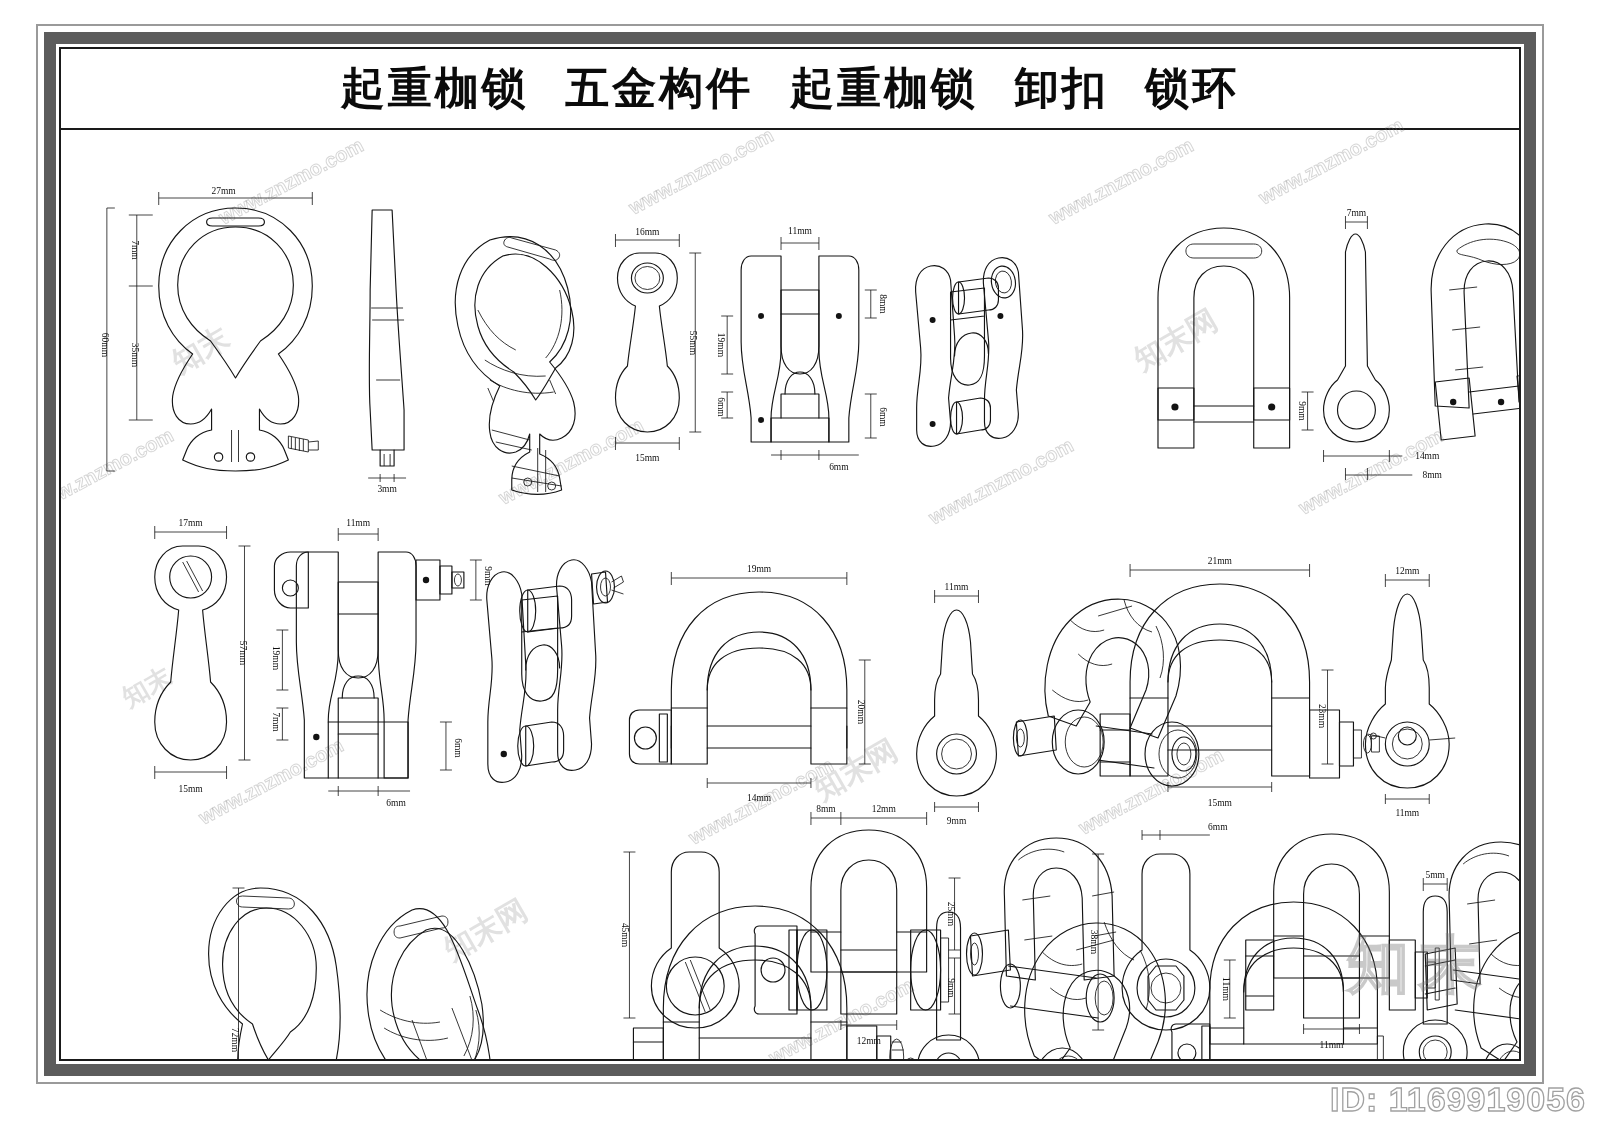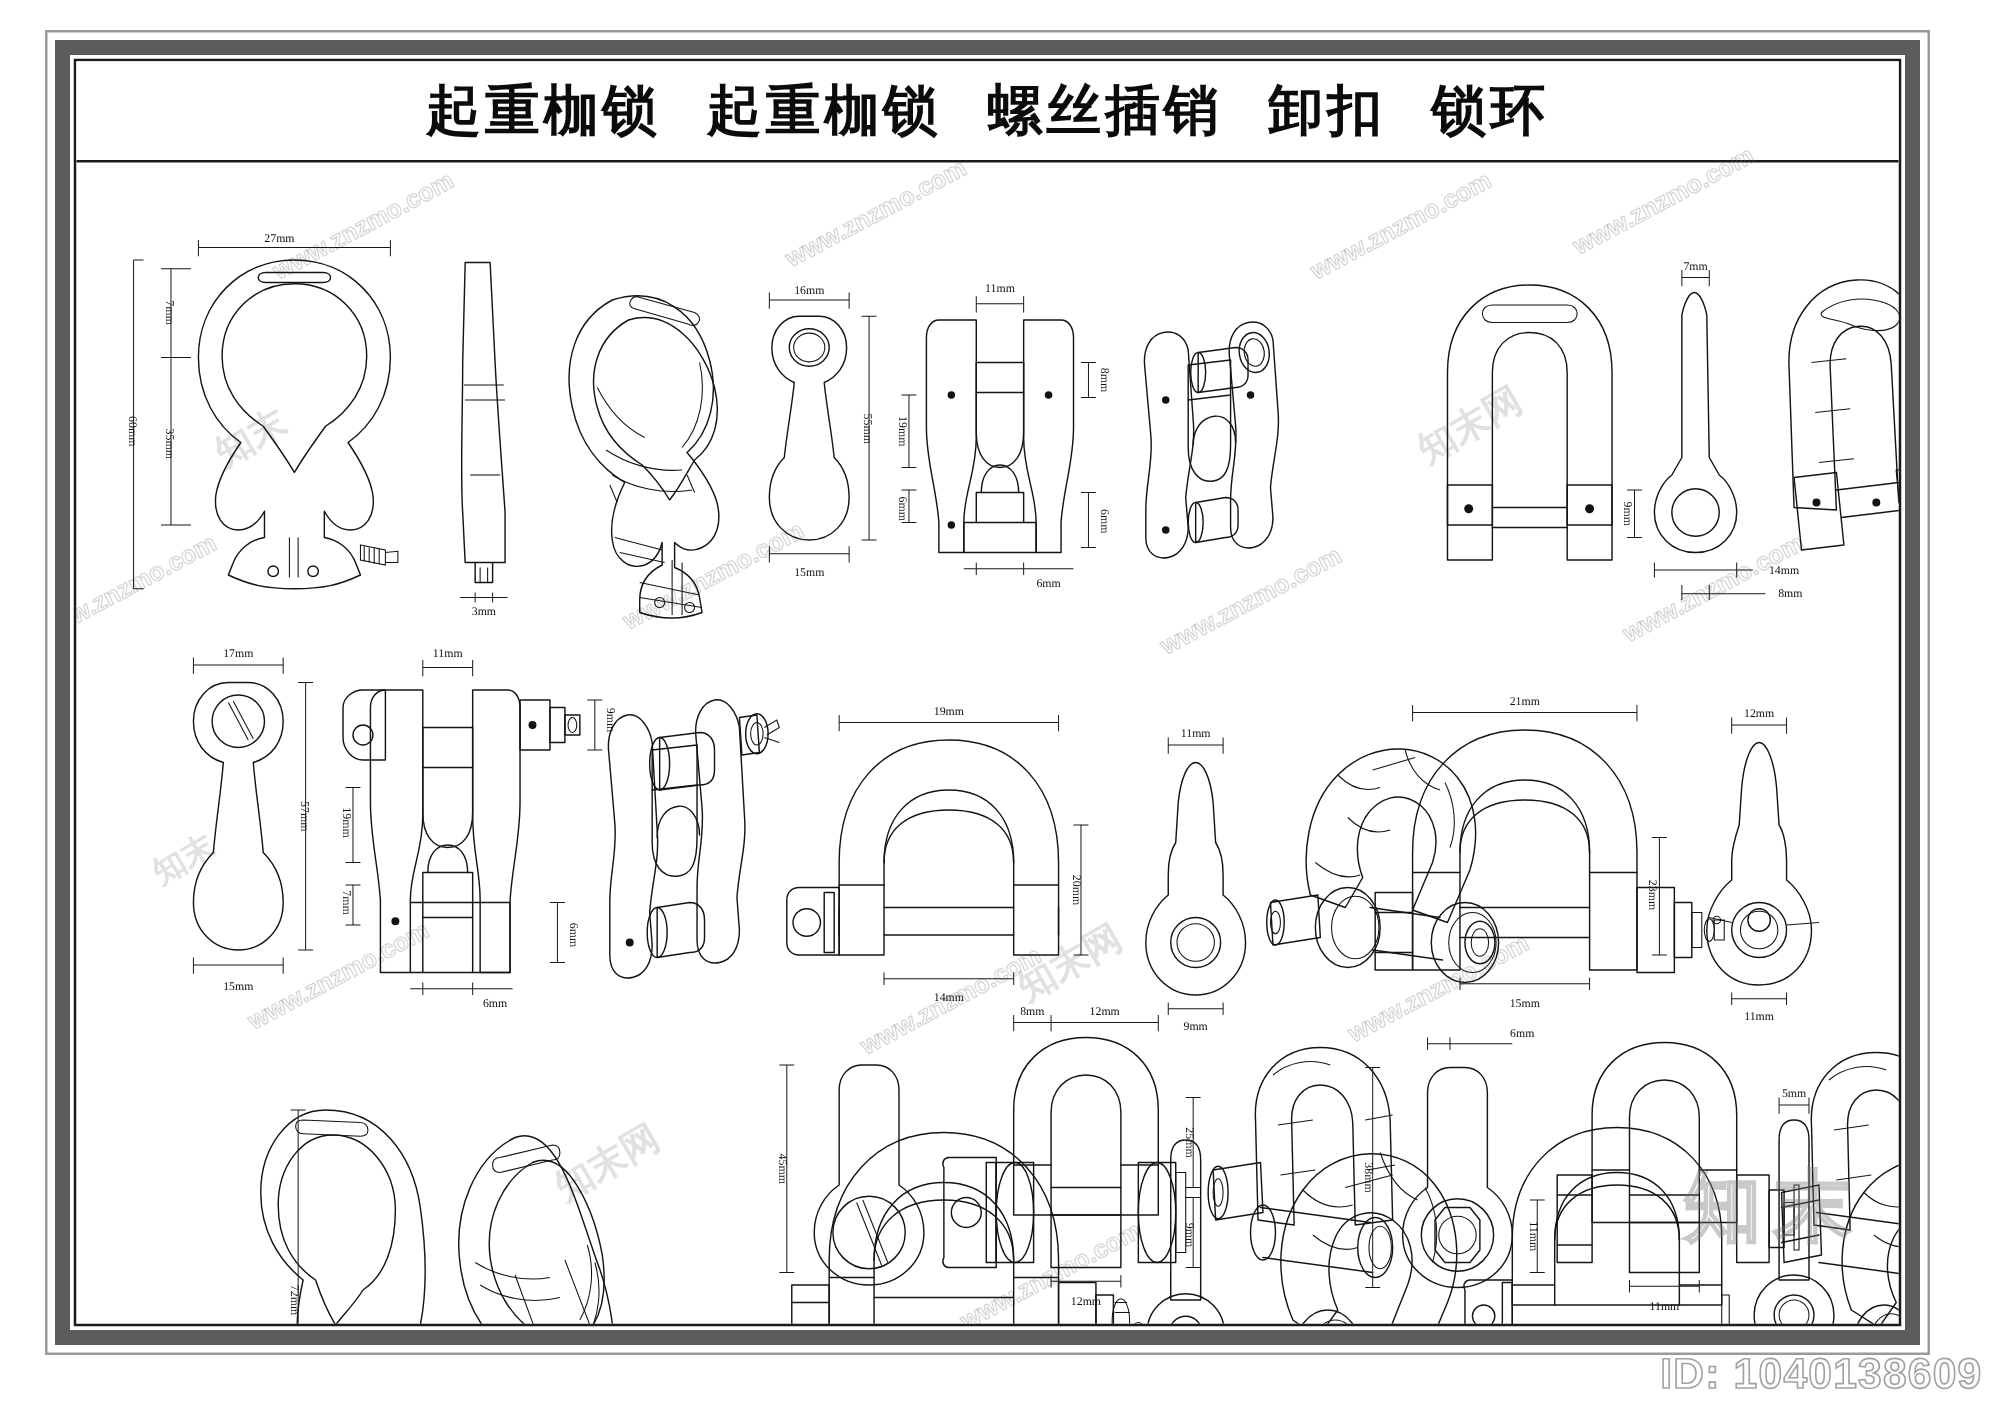--- a/index.html
+++ b/index.html
@@ -110,7 +110,7 @@
 <div id="frame-inner">
 
   <div id="title-band">
-    <div id="title-text">起重枷锁  起重枷锁  螺丝插销  卸扣  锁环</div>
+    <div id="title-text">起重枷锁  五金构件  起重枷锁  卸扣  锁环</div>
   </div>
 
   <div id="canvas">

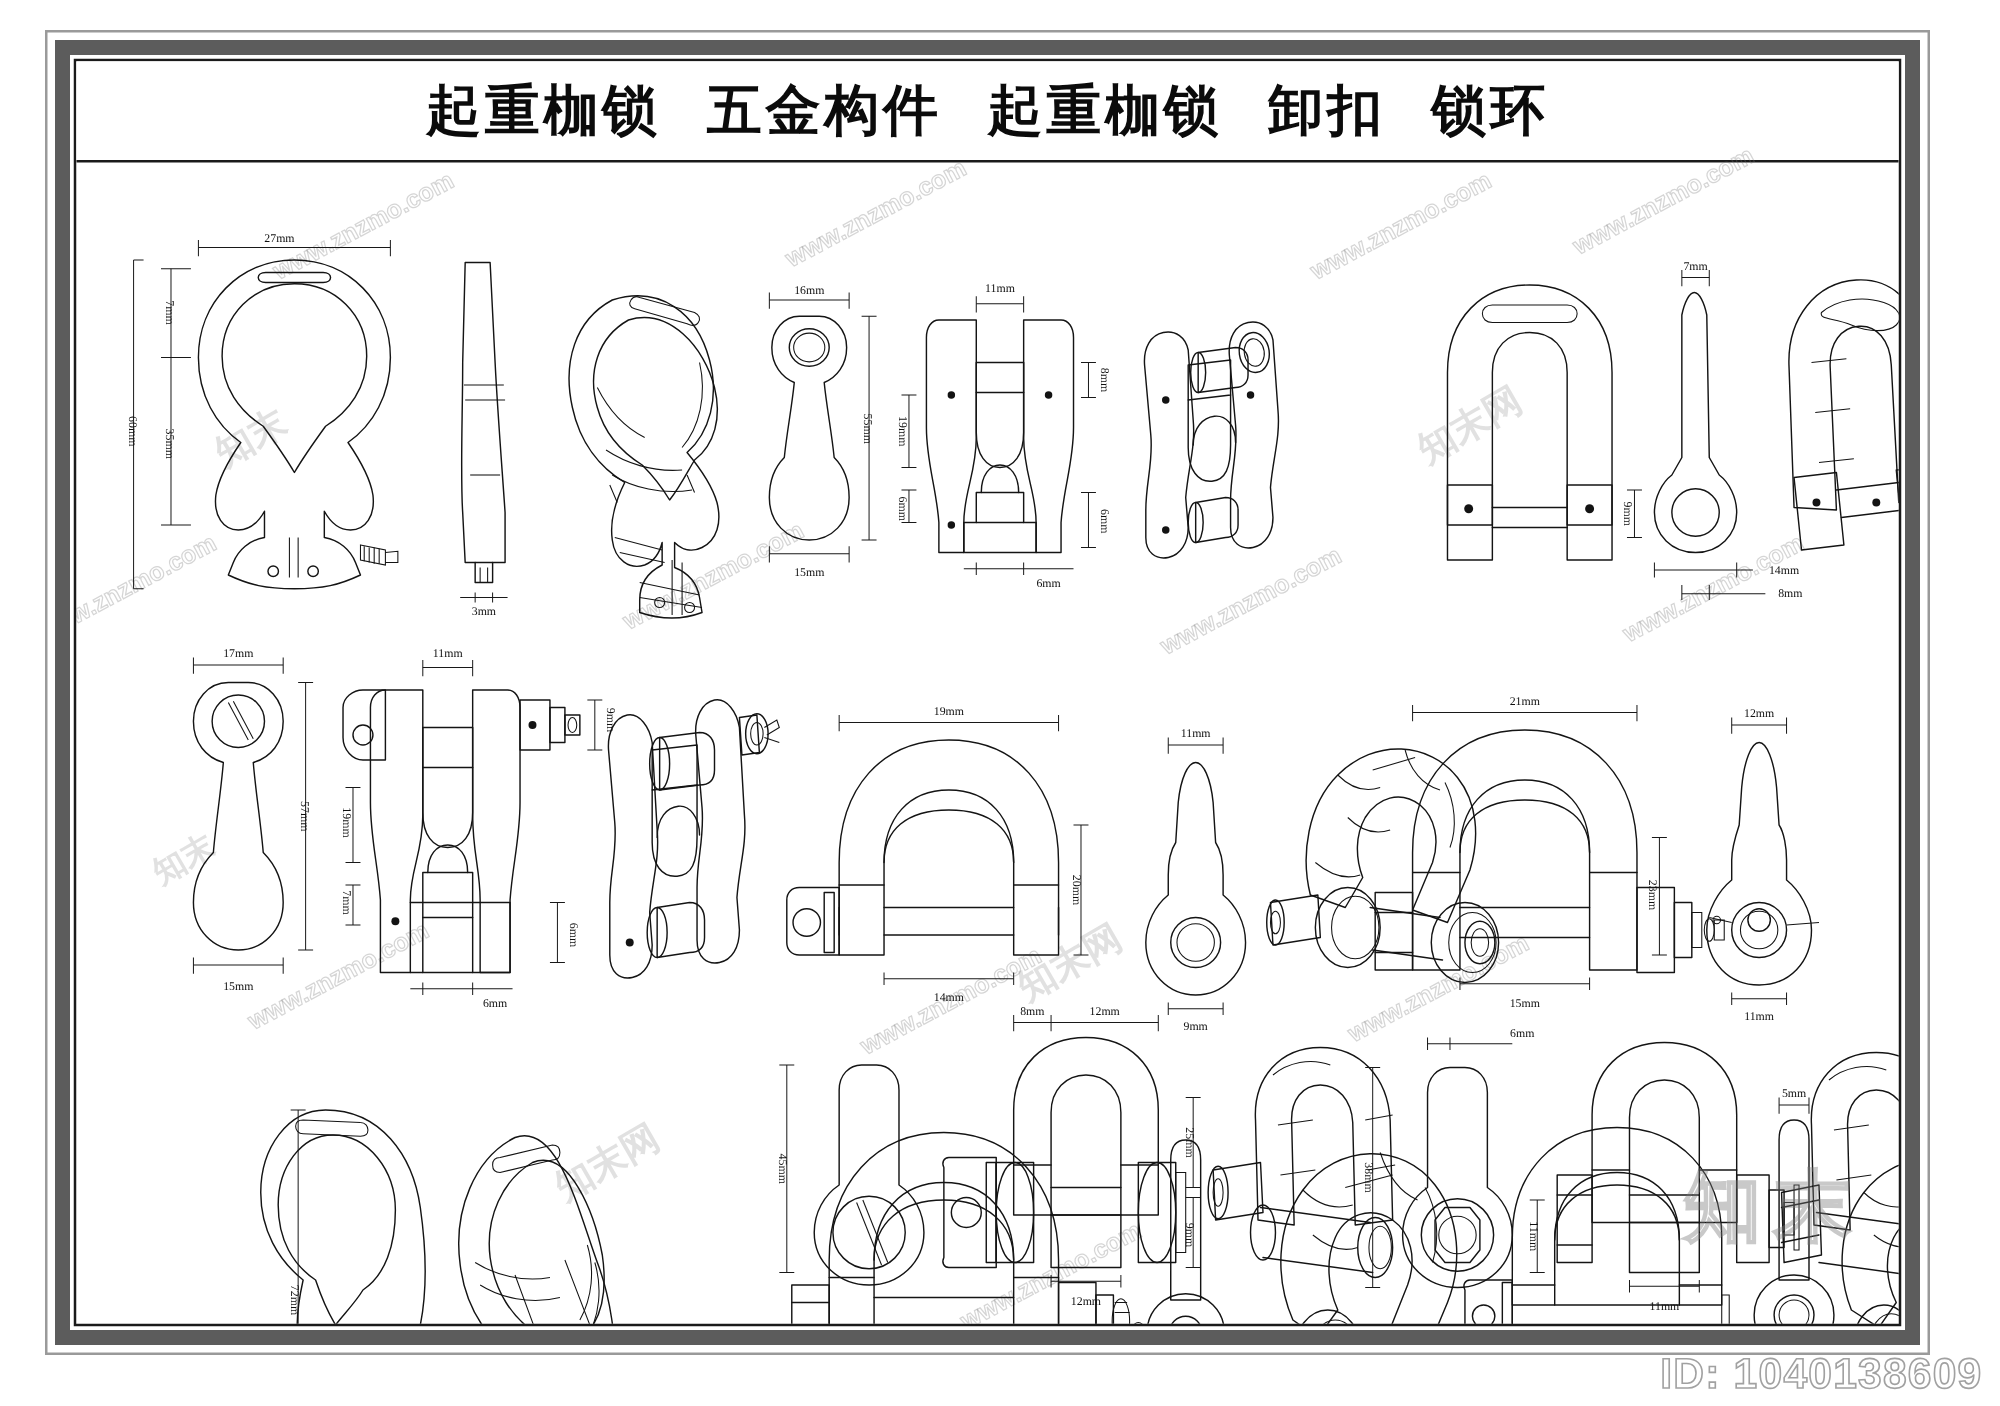--- a/index.html
+++ b/index.html
@@ -826,6 +826,6 @@
   <div id="zhimo-wm">知末</div>
 </div>
 
-<div id="id-label">ID: 1040138609</div>
+<div id="id-label">ID: 1169919056</div>
 
 </body></html>

